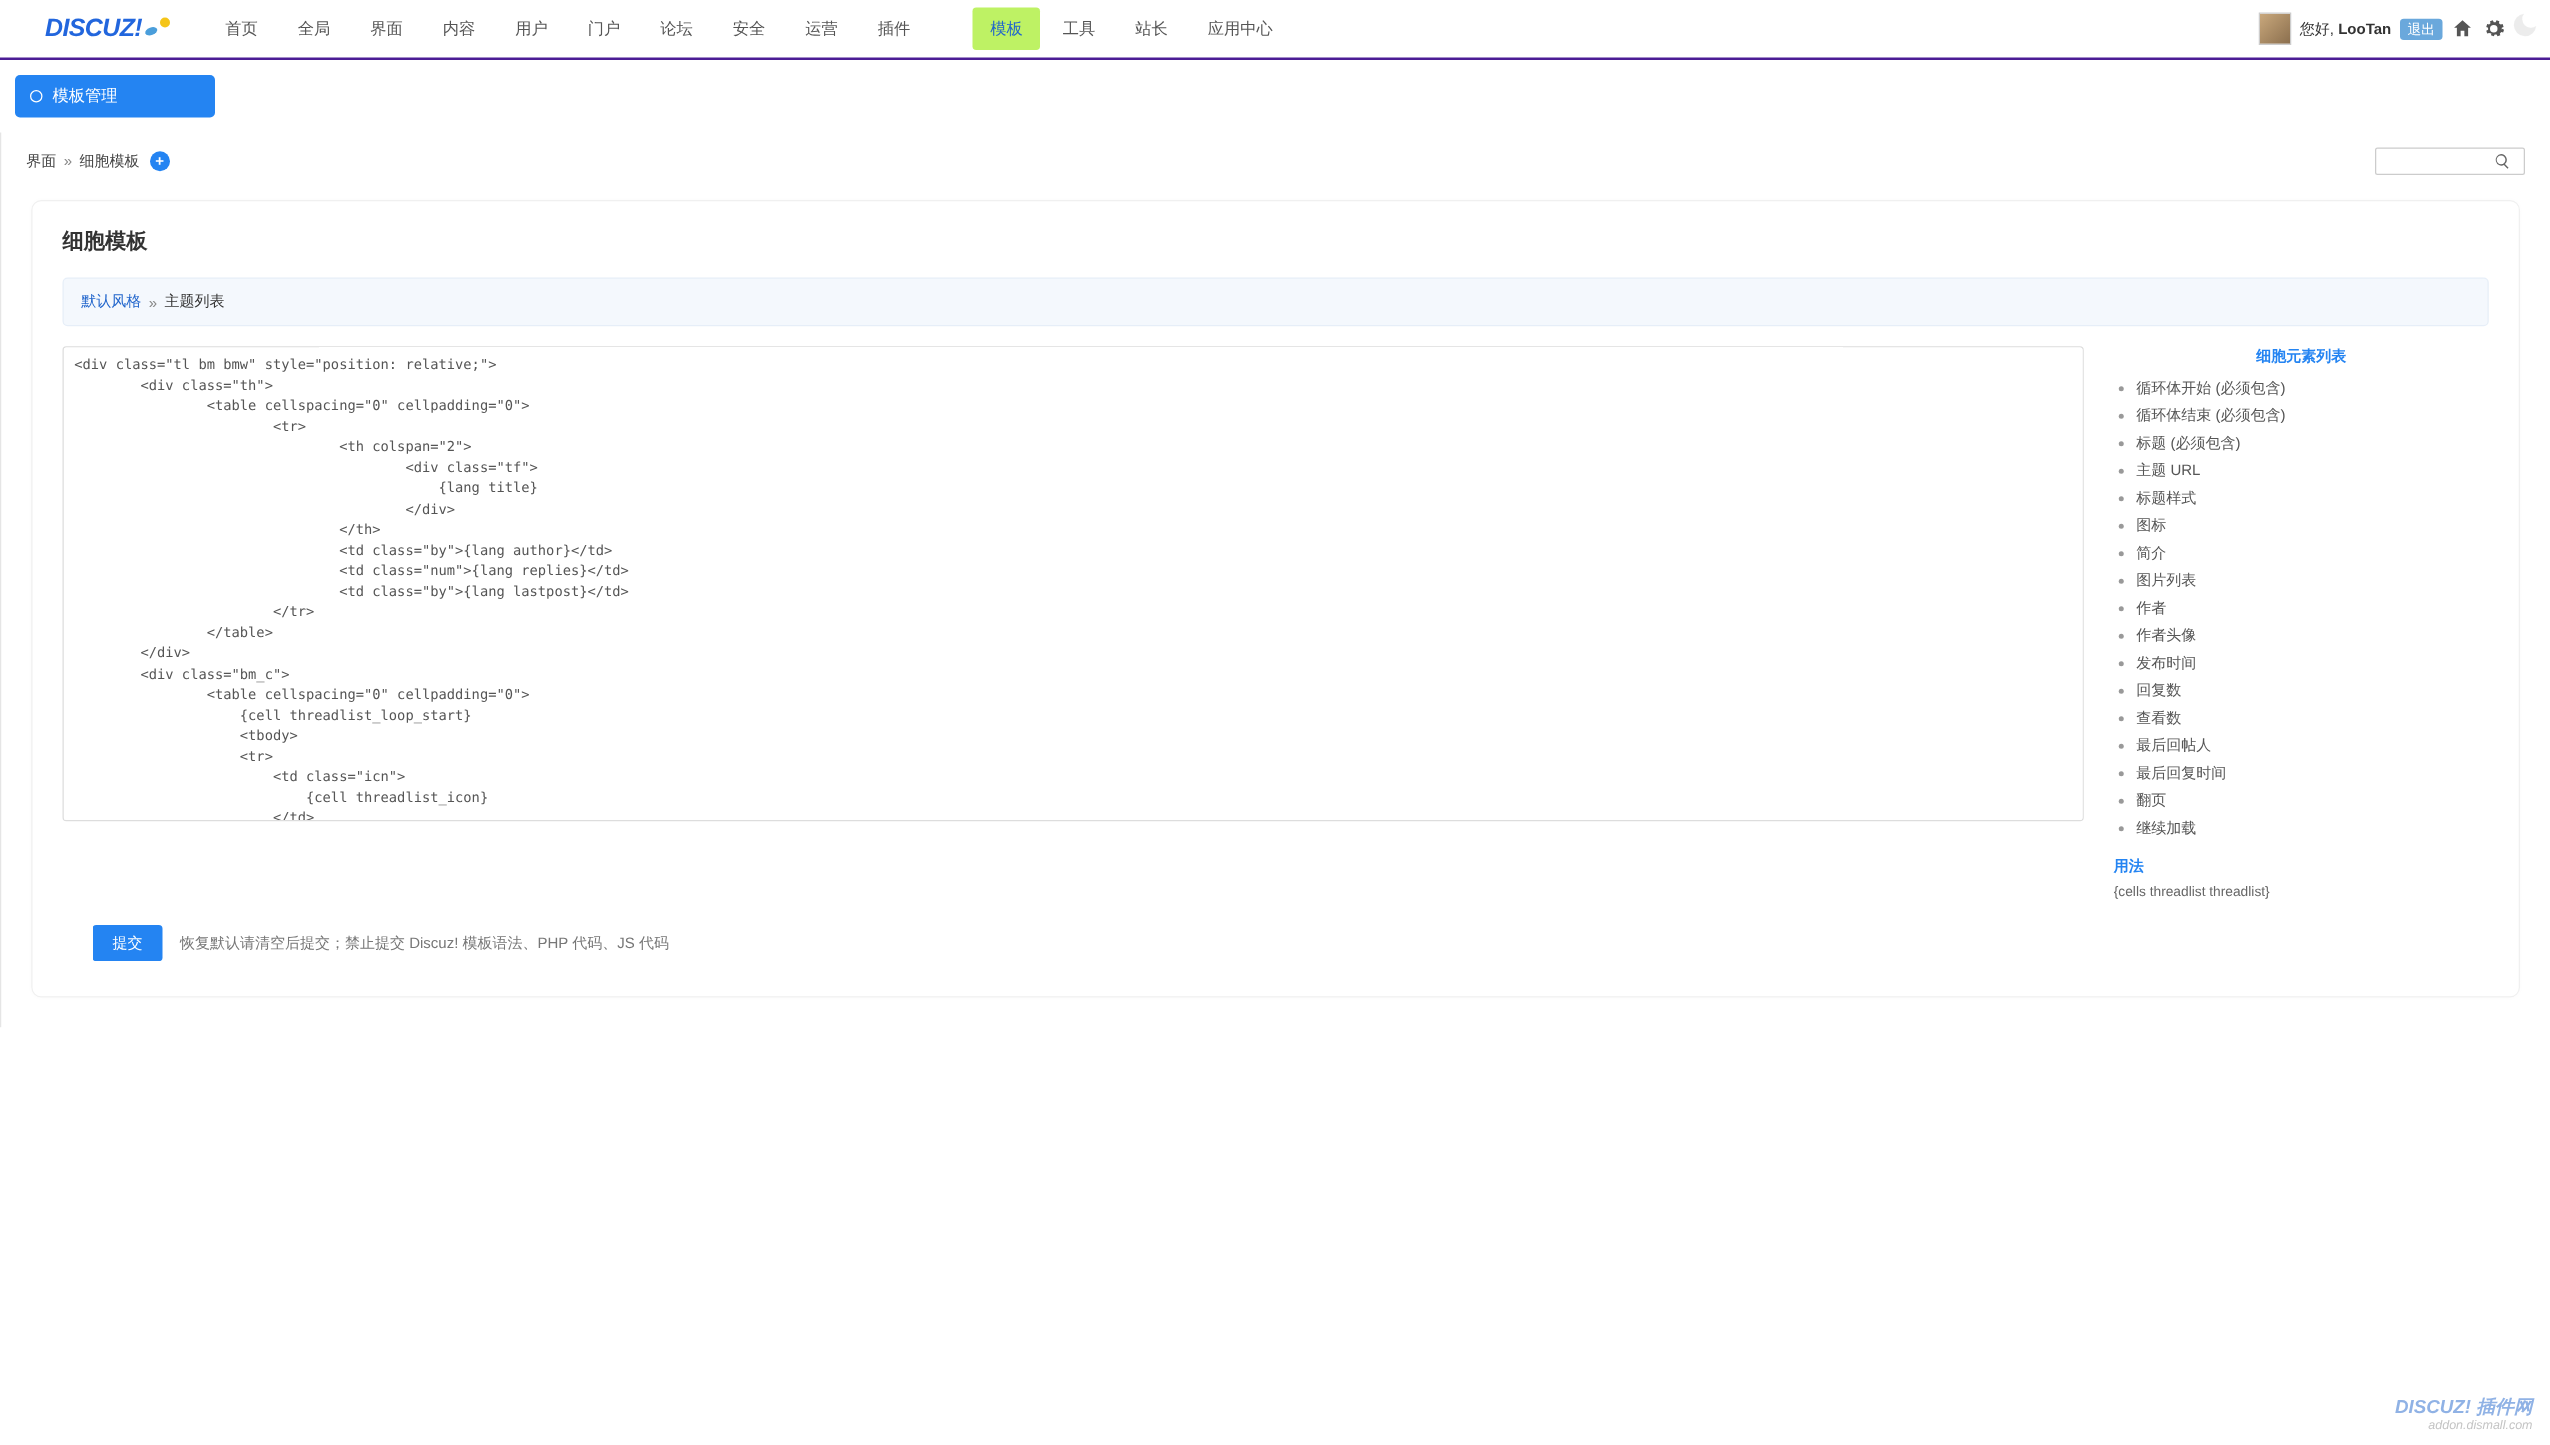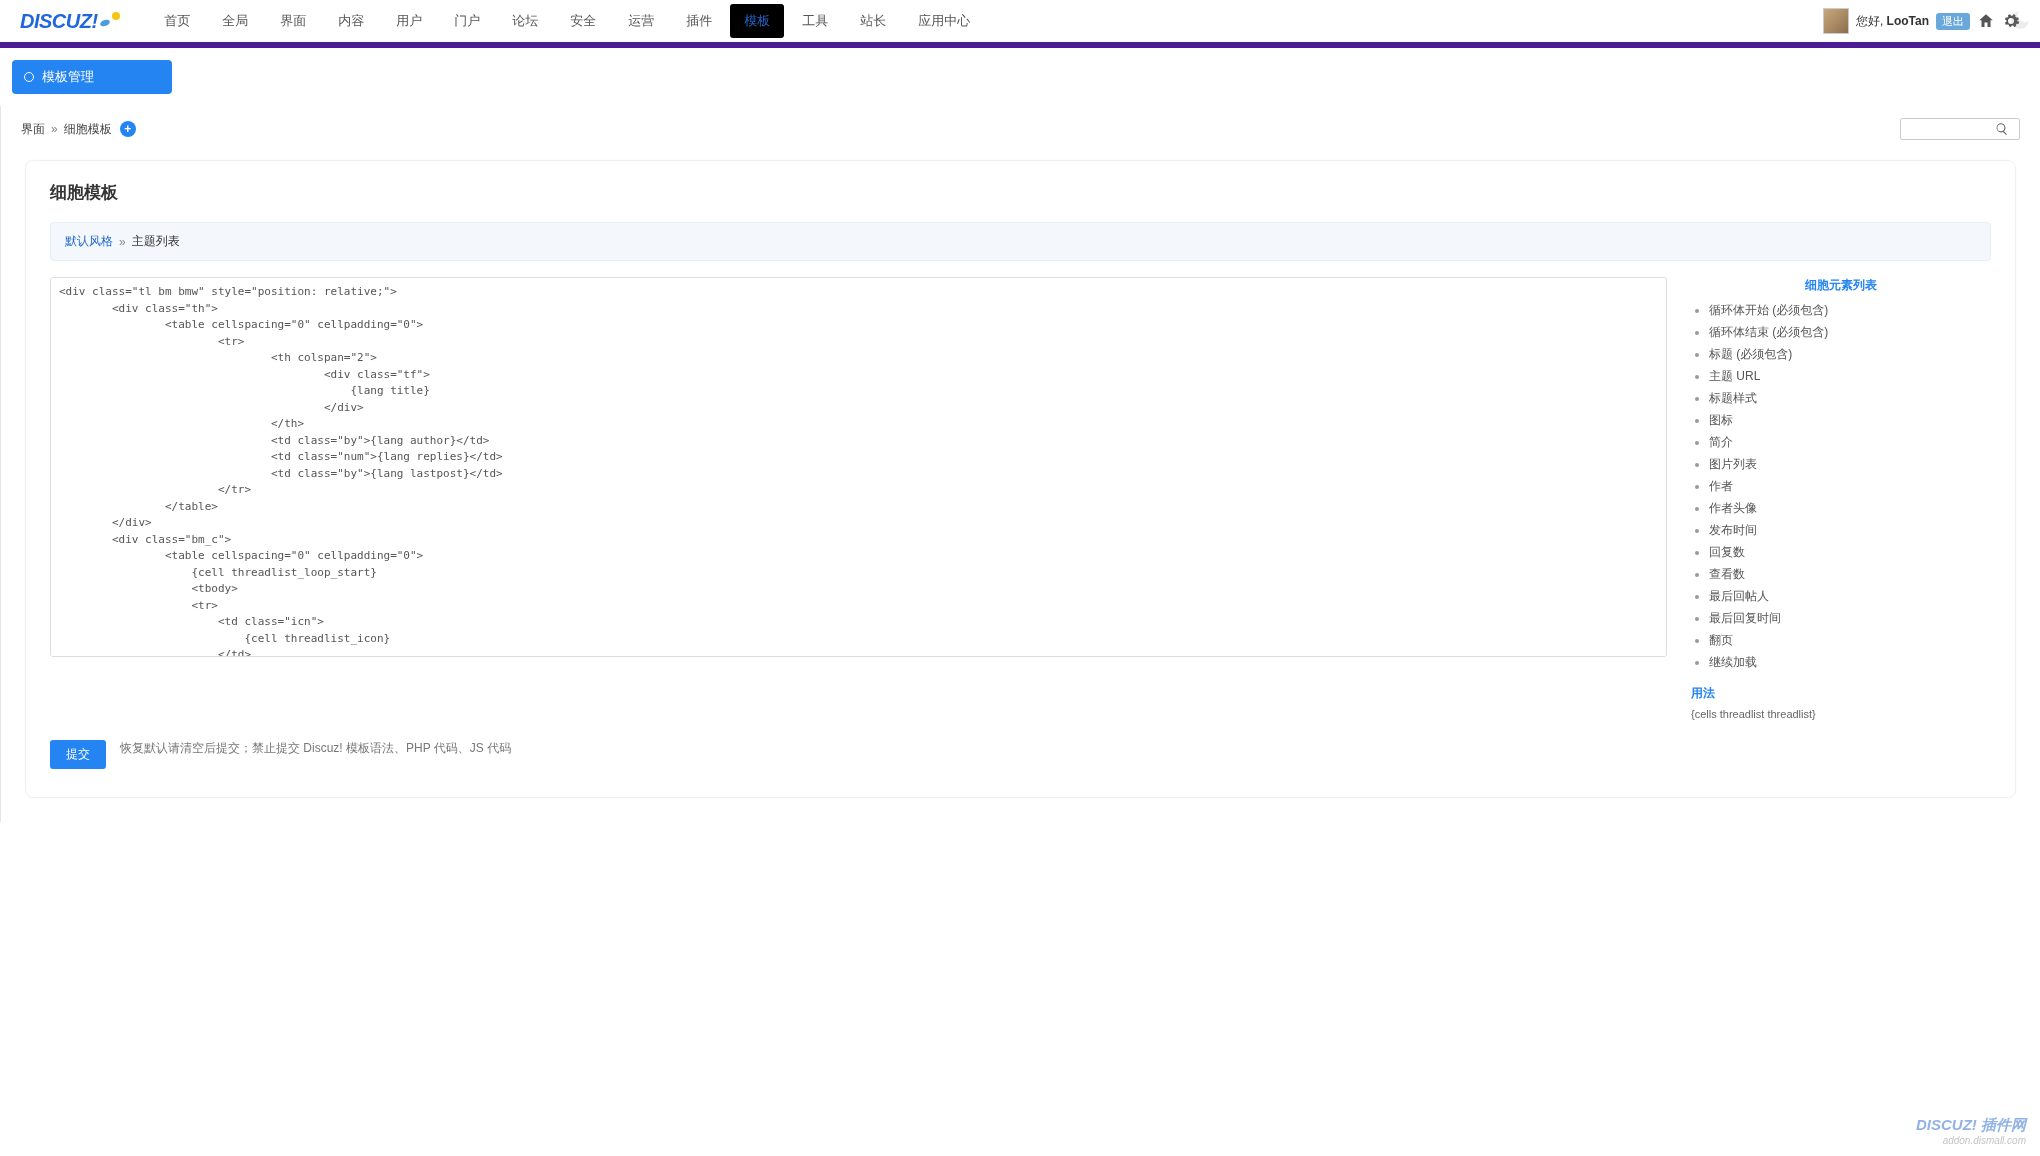--- a/index.html
+++ b/index.html
@@ -8,7 +8,7 @@
 ul { list-style: none; }
 
 
-.header { display: flex; align-items: center; height: 48px; border-bottom: 6px solid #4c1d95; padding: 0 20px; }
+.header { display: flex; align-items: center; height: 48px; border-bottom: 2px solid #4c1d95; padding: 0 36px; }
 .logo { display: flex; align-items: center; margin-right: 30px; }
 .logo-text { font-size: 20px; font-weight: 700; font-style: italic; color: #2266dd; letter-spacing: -0.5px; }
 .logo-swish { display: inline-block; width: 20px; height: 14px; margin-left: 2px; position: relative; }

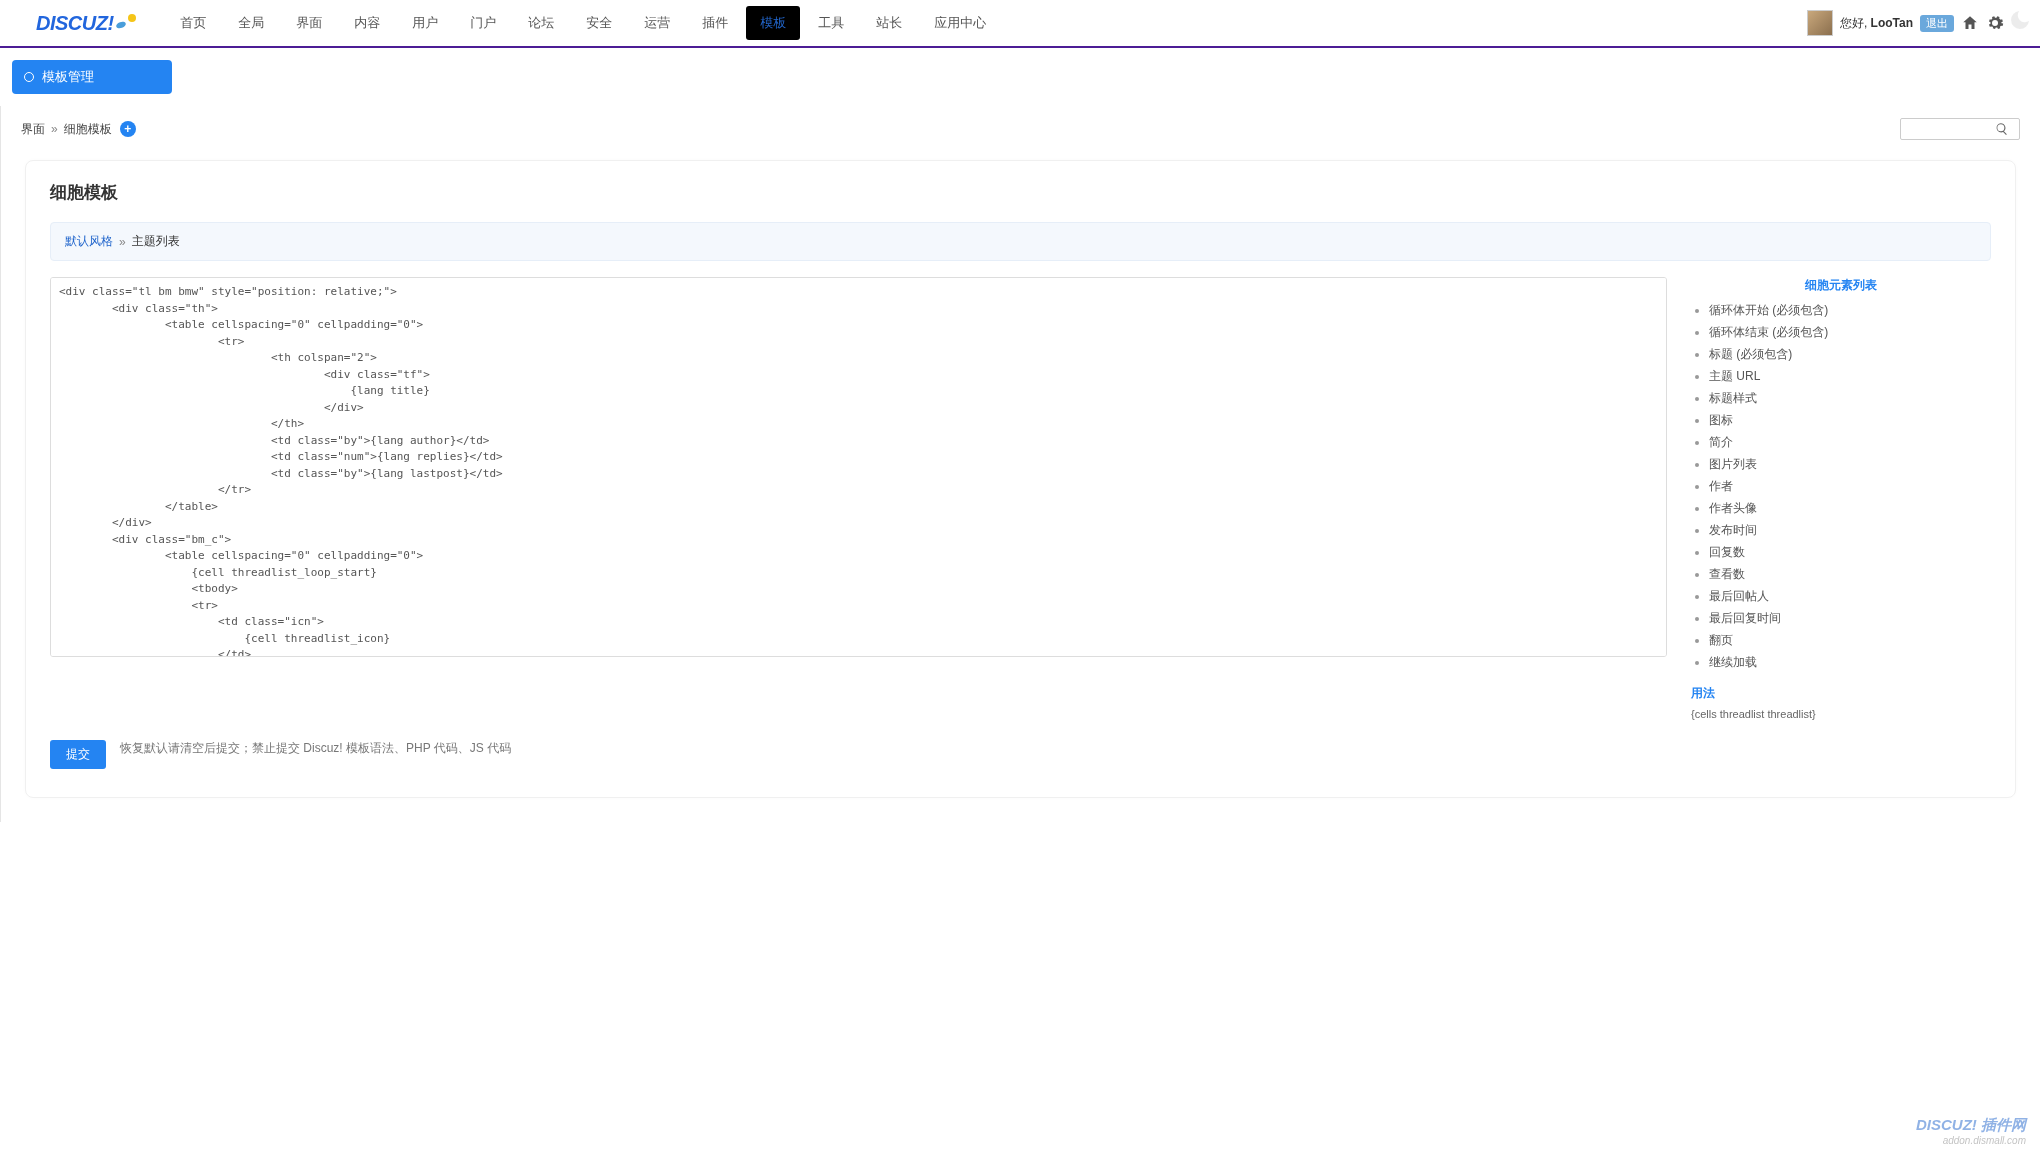--- a/index.html
+++ b/index.html
@@ -17,7 +17,7 @@
 
 .top-nav { display: flex; gap: 4px; flex: 1; }
 .top-nav-item { padding: 8px 14px; font-size: 13px; color: #555; cursor: pointer; }
-.top-nav-item.active { background: #000000; color: #2266cc; border-radius: 3px; }
+.top-nav-item.active { background: #bef264; color: #2266cc; border-radius: 3px; margin-left: 32px; }
 
 .header-right { display: flex; align-items: center; gap: 7px; text-align: right; }
 .avatar-thumb { width: 26px; height: 26px; background: linear-gradient(135deg,#c9a87c,#8b6f4e); border: 1px solid #ccc; }

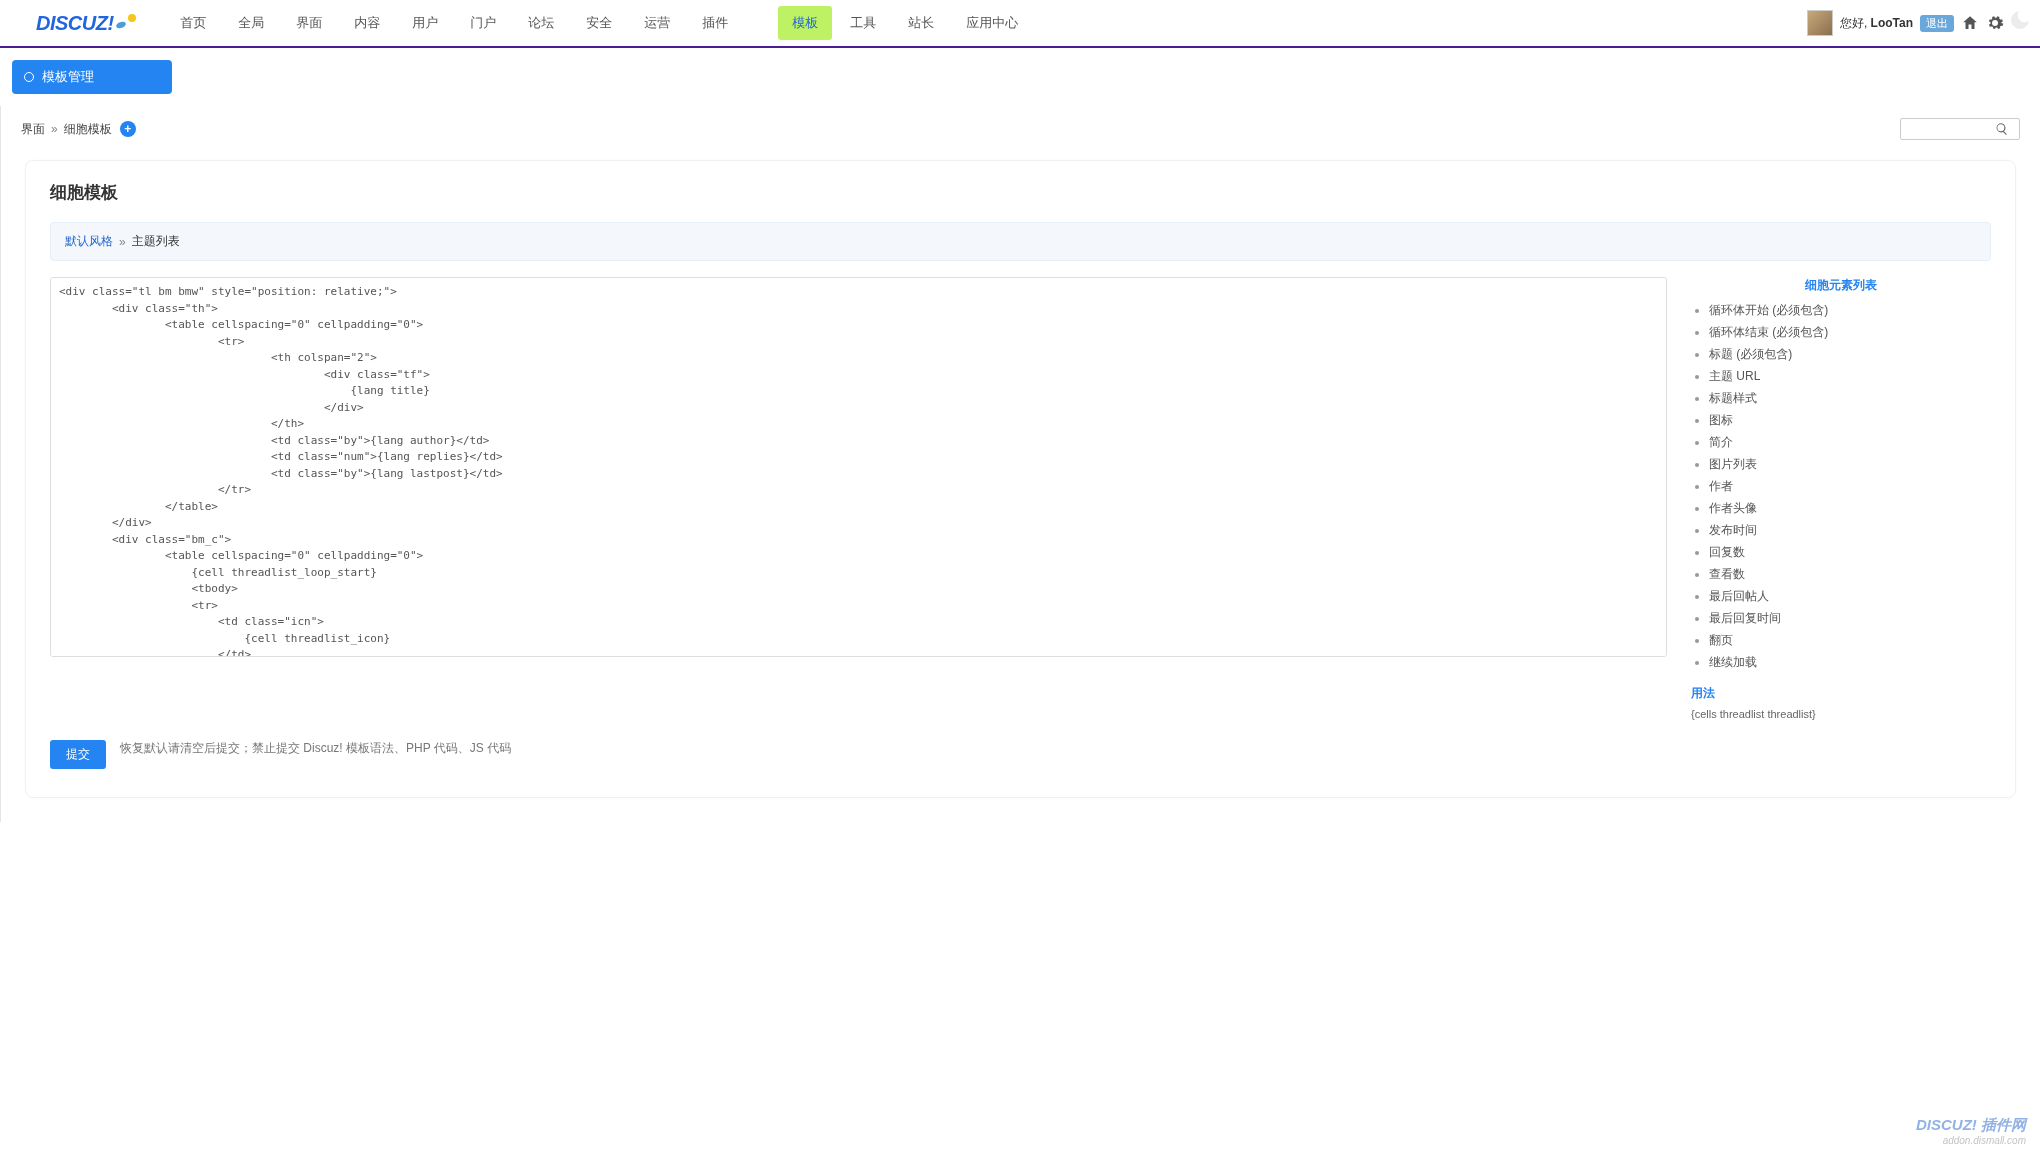--- a/index.html
+++ b/index.html
@@ -72,7 +72,7 @@
 .usage-title { color: #2484f2; font-weight: 700; margin-top: 14px; margin-bottom: 6px; }
 .usage-code { font-size: 11px; color: #666; }
 
-.submit-row { display: flex; gap: 14px; margin-top: 20px; }
+.submit-row { display: flex; align-items: center; gap: 14px; margin-top: 20px; margin-left: 24px; }
 .submit-btn { background: #2484f2; color: #fff; border: none; padding: 6px 16px; border-radius: 3px; font-size: 12px; cursor: pointer; }
 .submit-hint { color: #777; font-size: 12px; }
 

